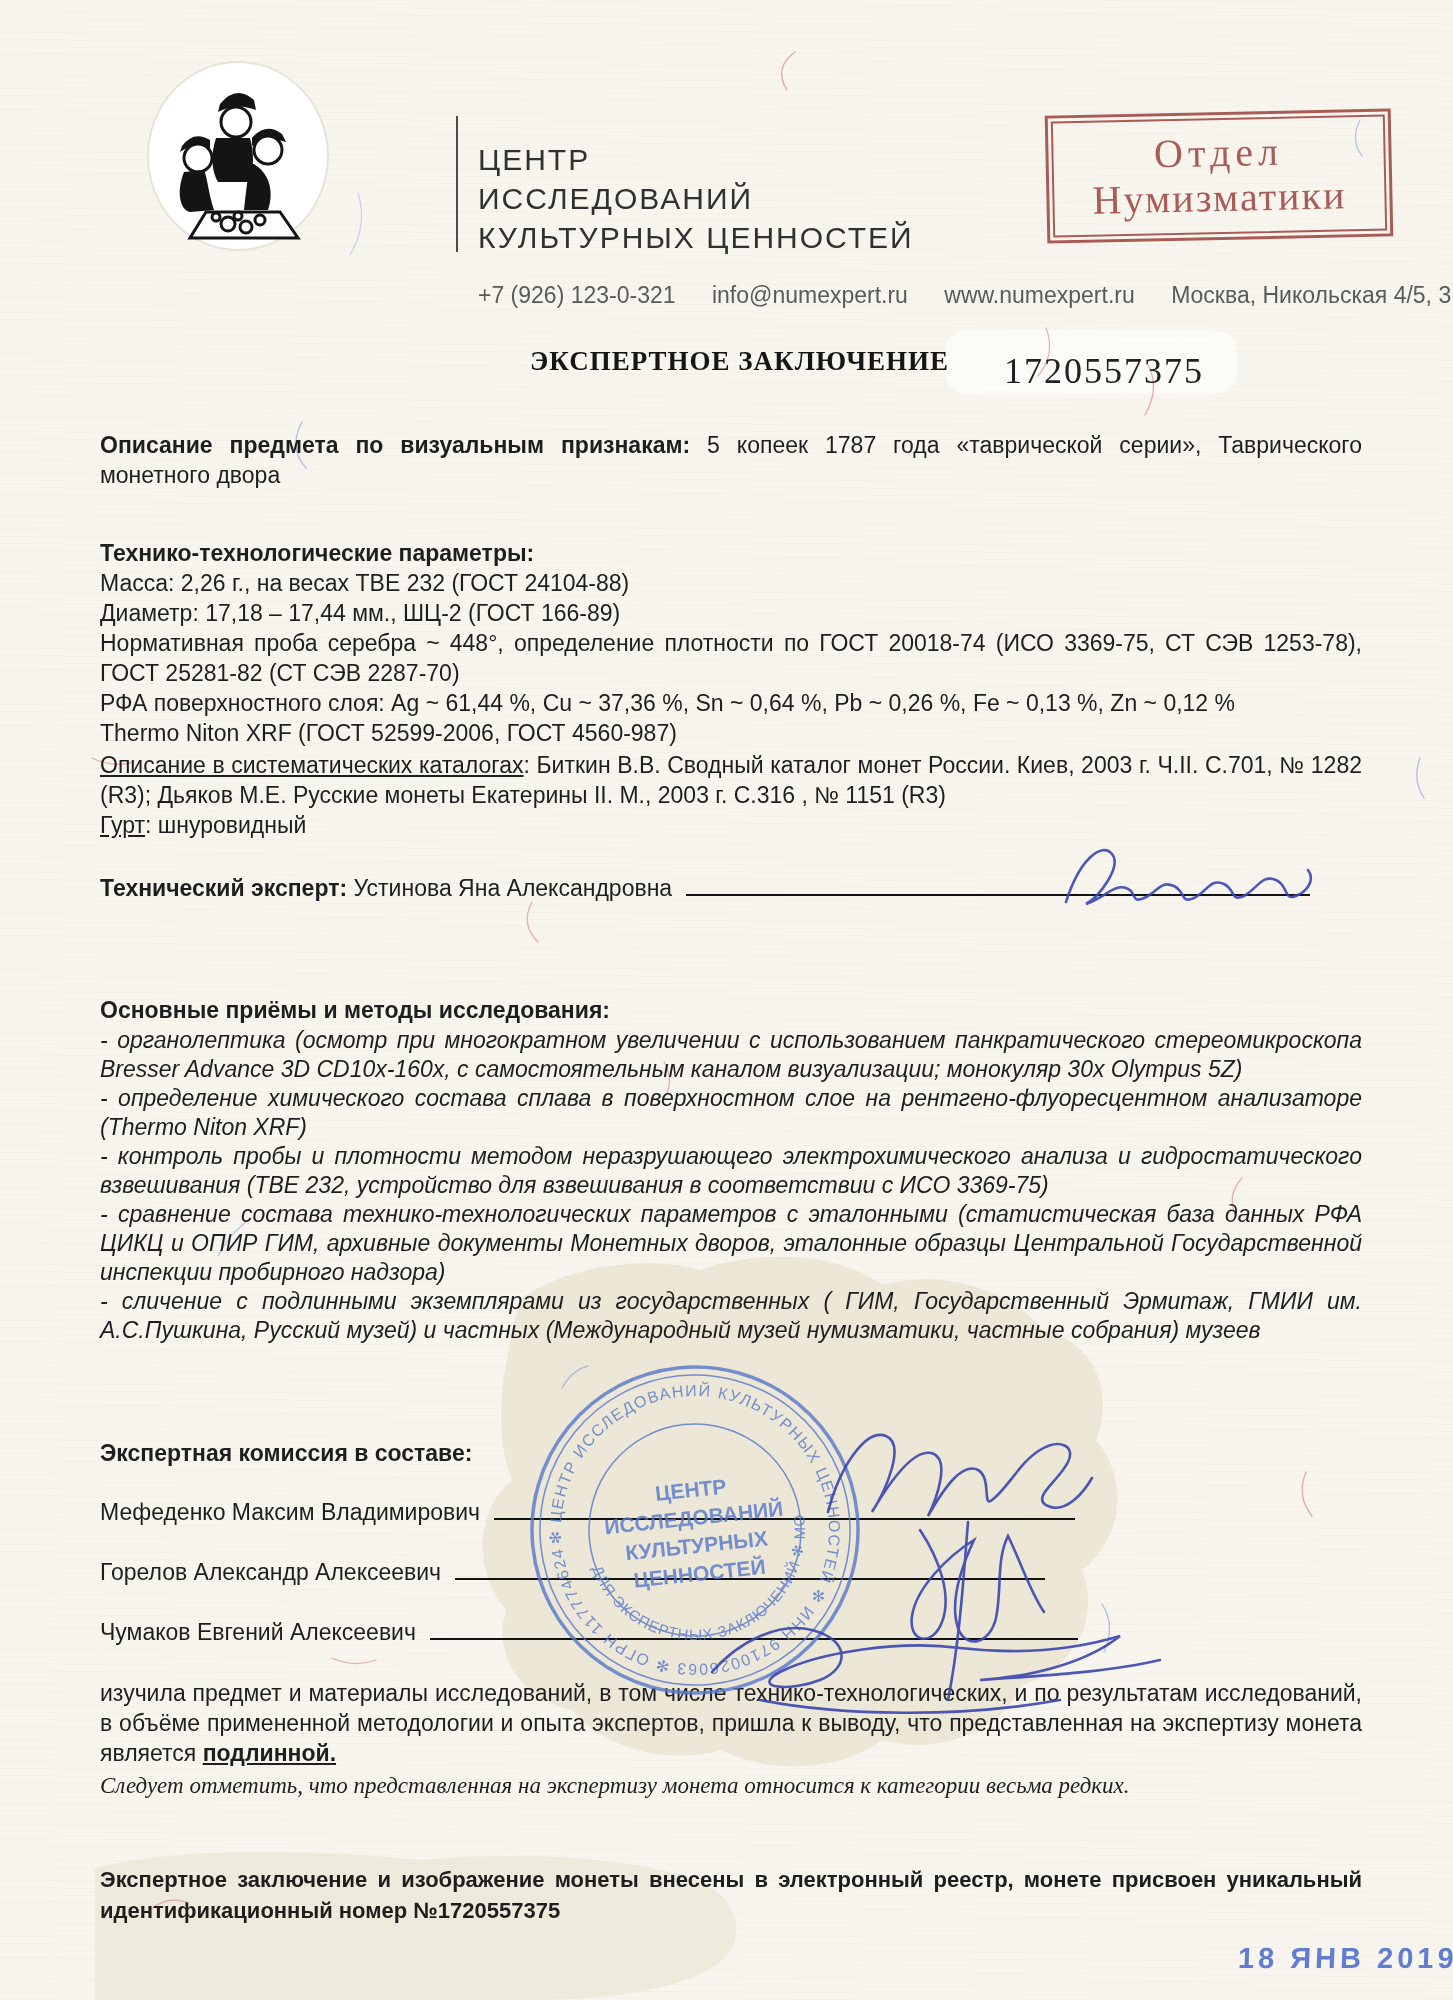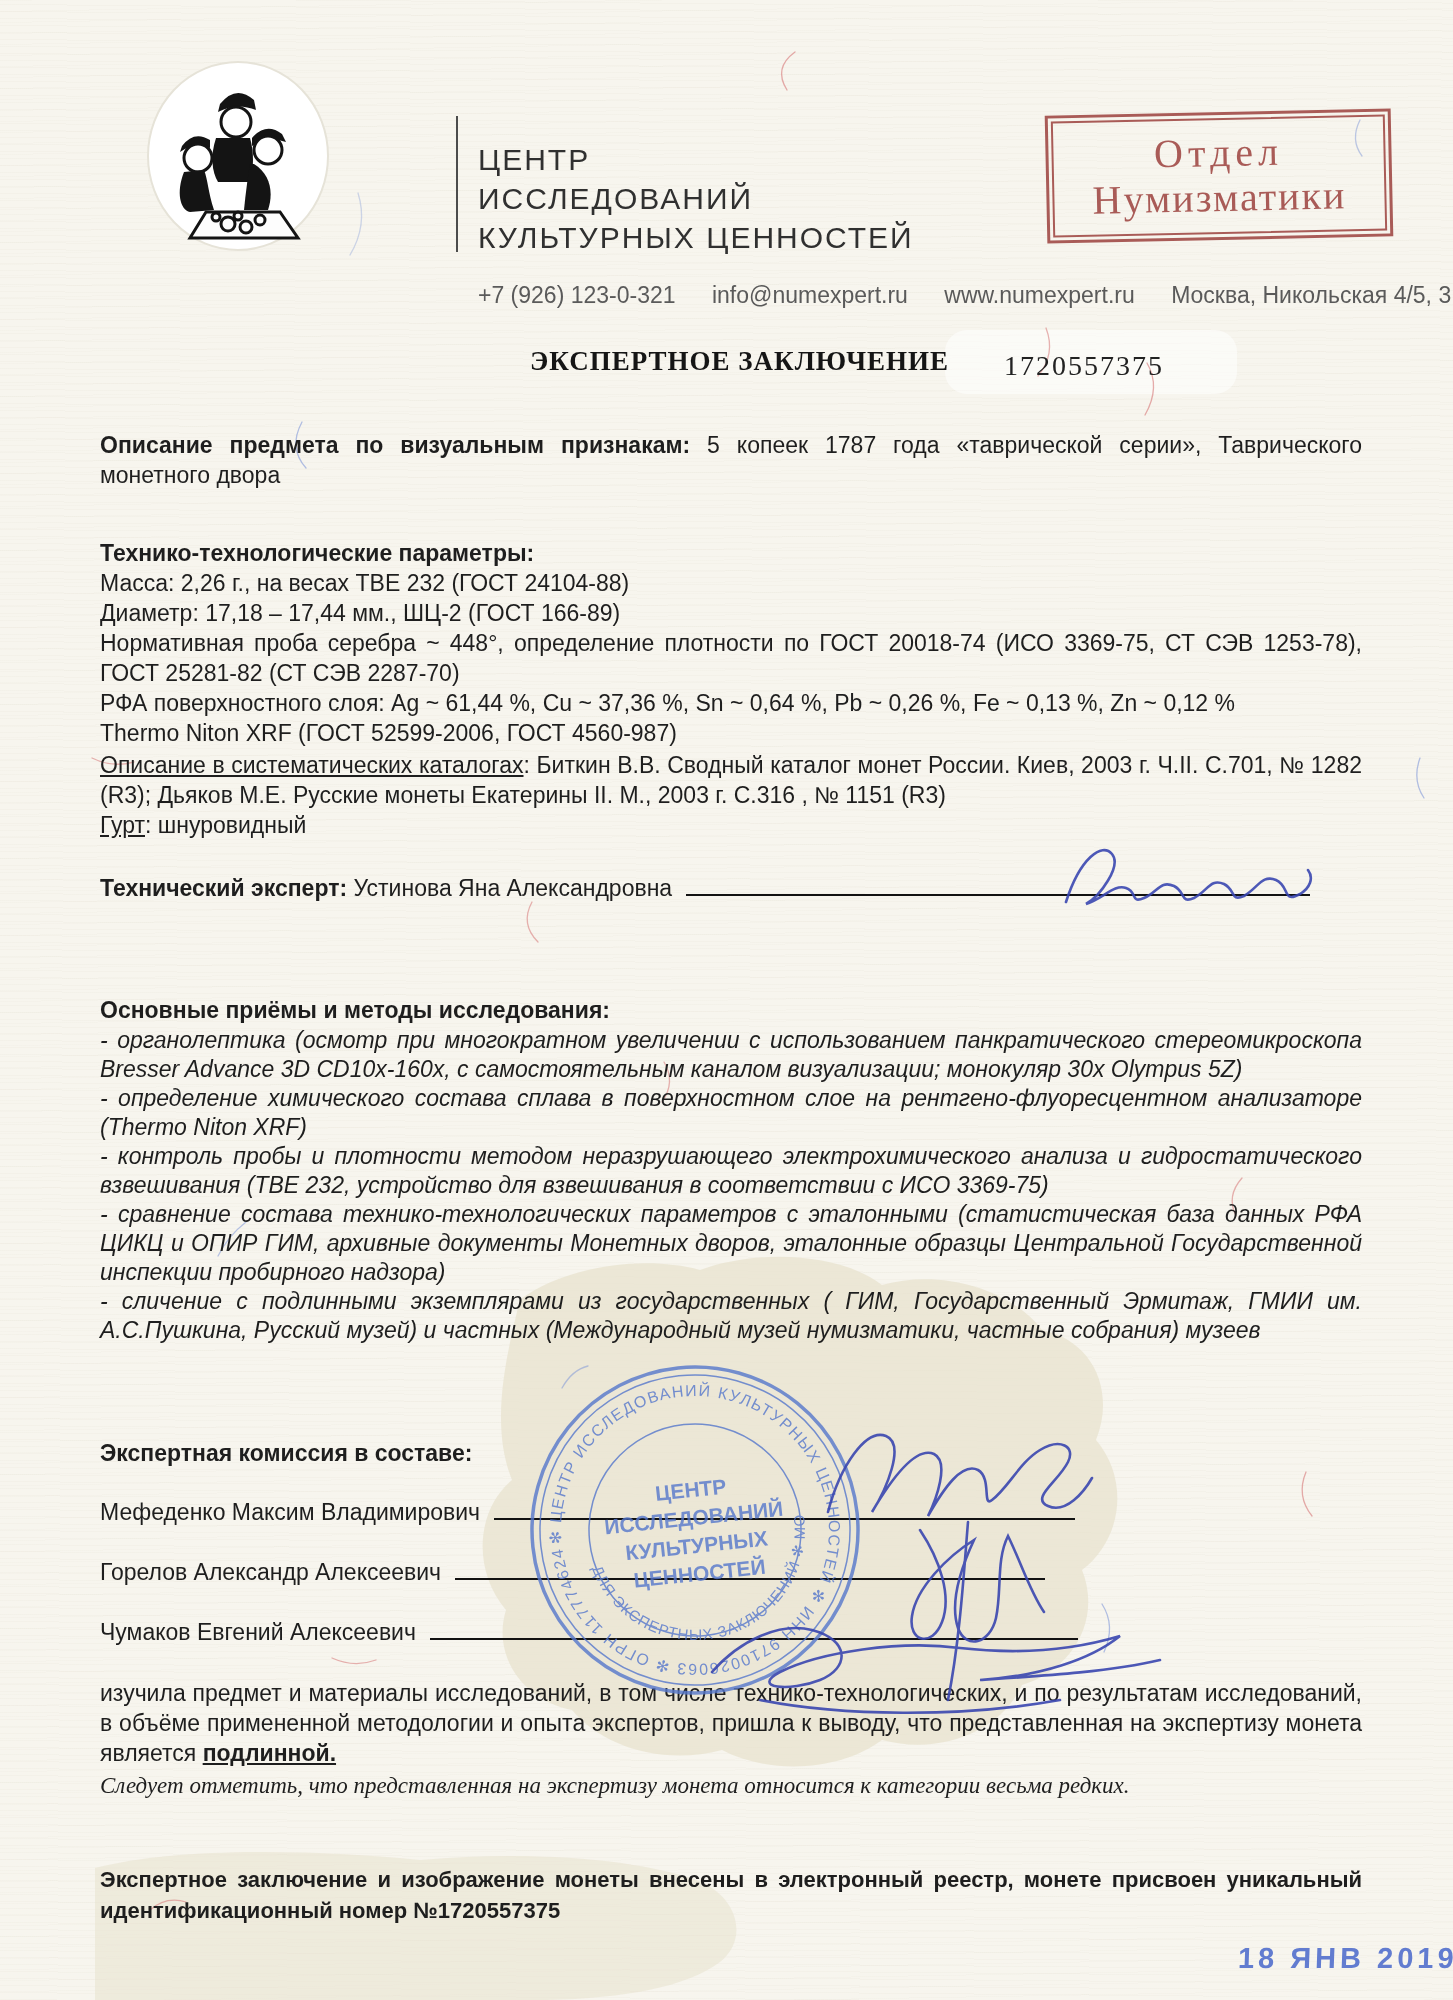--- a/index.html
+++ b/index.html
@@ -41,7 +41,7 @@
   .doc-title{position:absolute;left:530px;top:346px;font-family:"Liberation Serif",serif;
     font-weight:bold;font-size:27px;letter-spacing:1px;color:#151515;}
   .doc-number{position:absolute;left:1004px;top:350px;font-family:"Liberation Serif",serif;
-    font-size:28px;letter-spacing:2px;color:#222;}
+    font-size:36px;letter-spacing:2px;color:#222;}
 
   
   .blk{position:absolute;left:100px;width:1262px;font-size:23px;line-height:30px;text-align:justify;}

